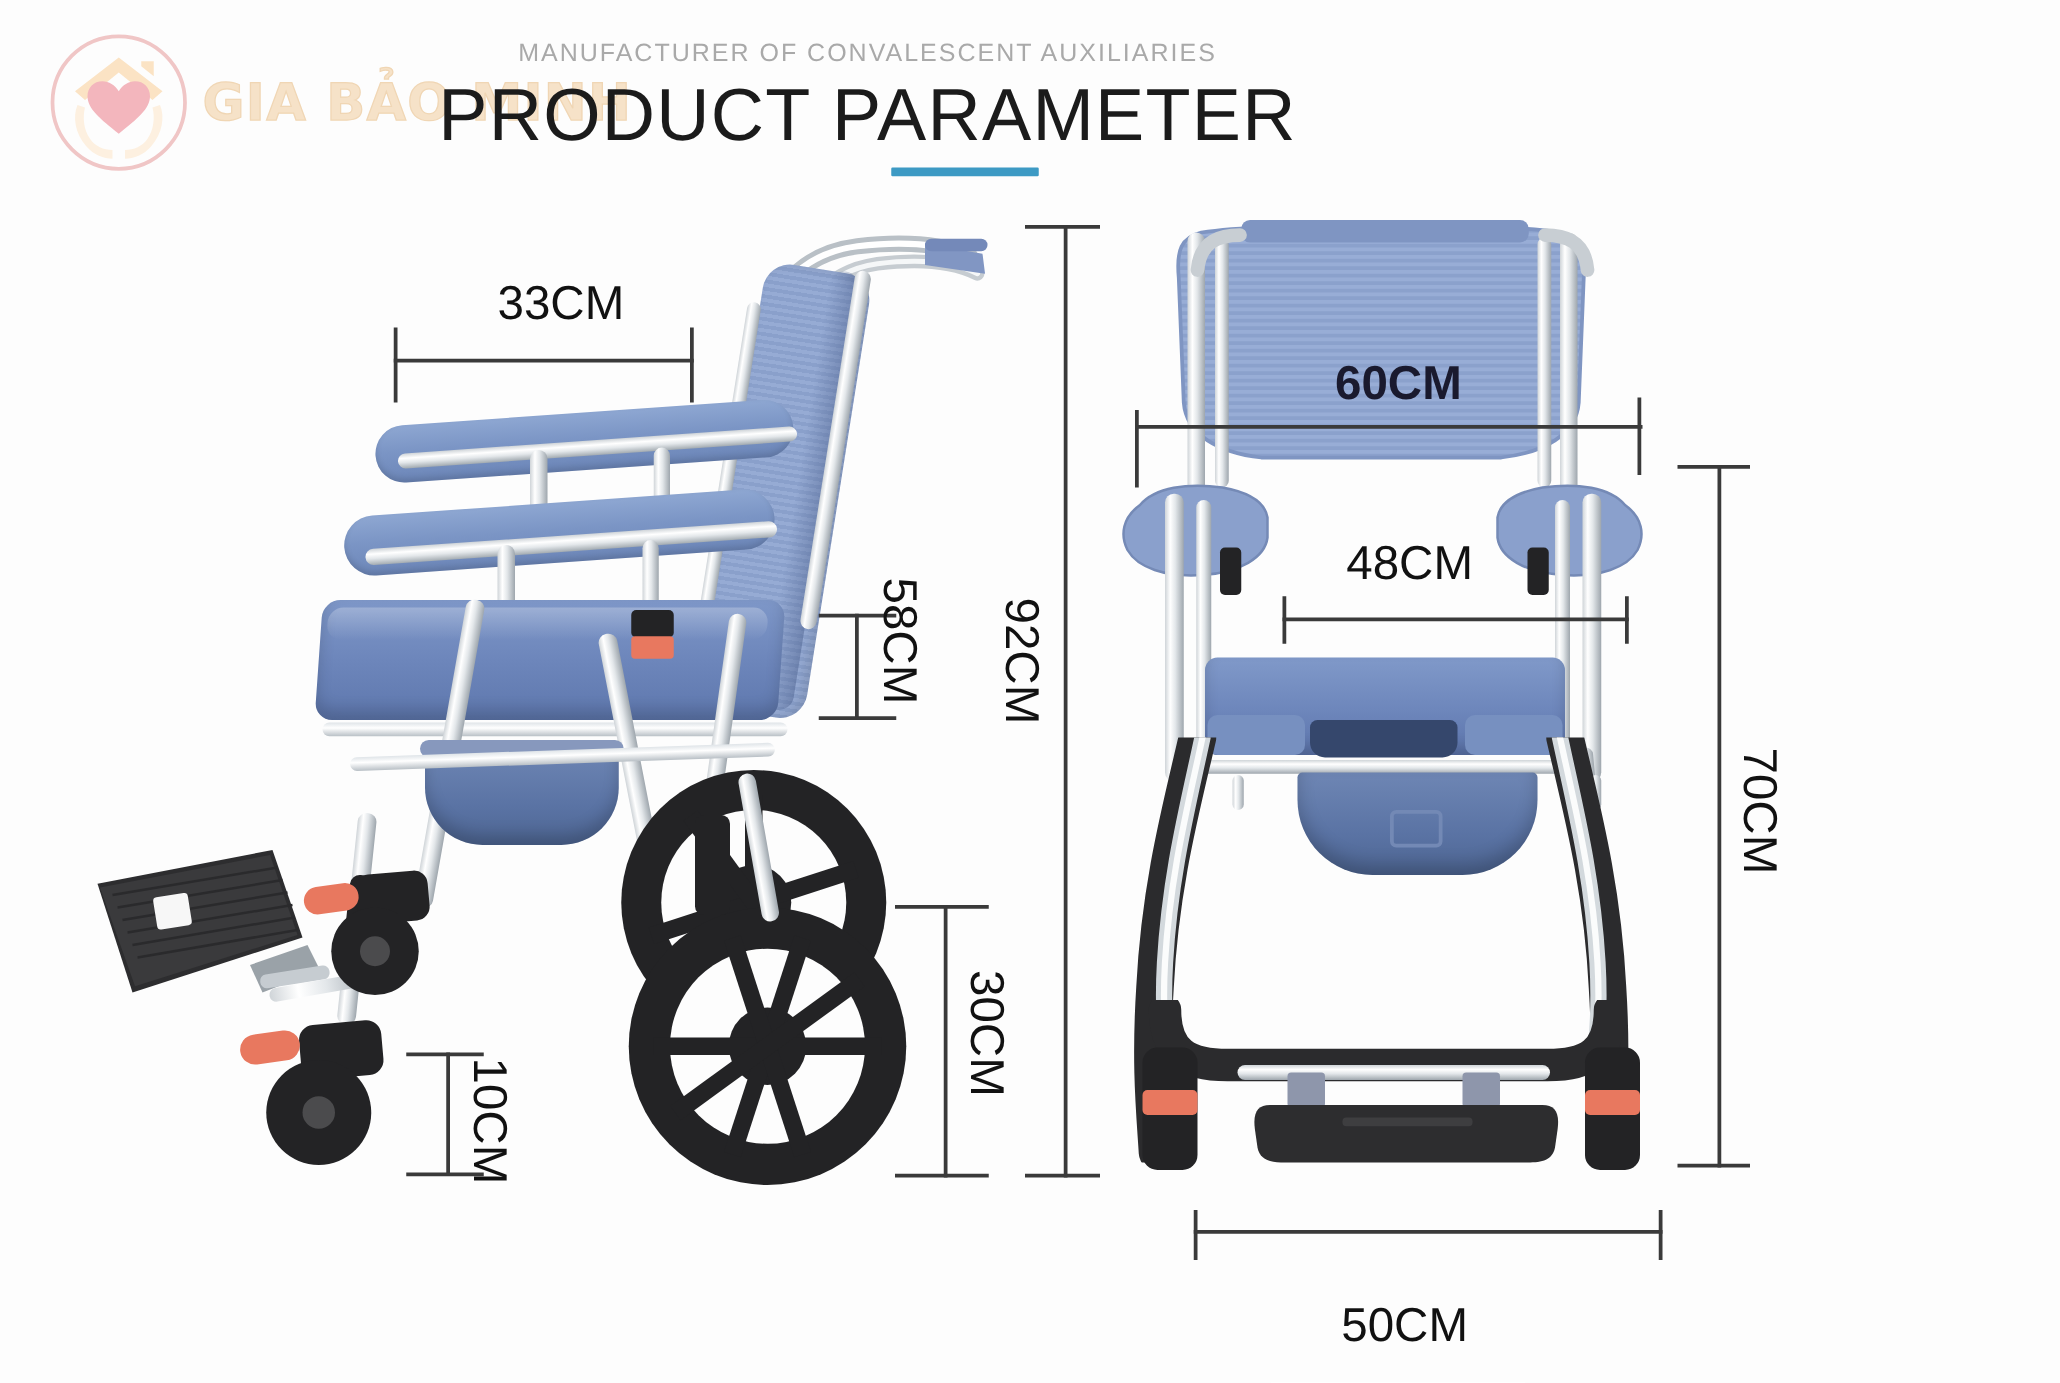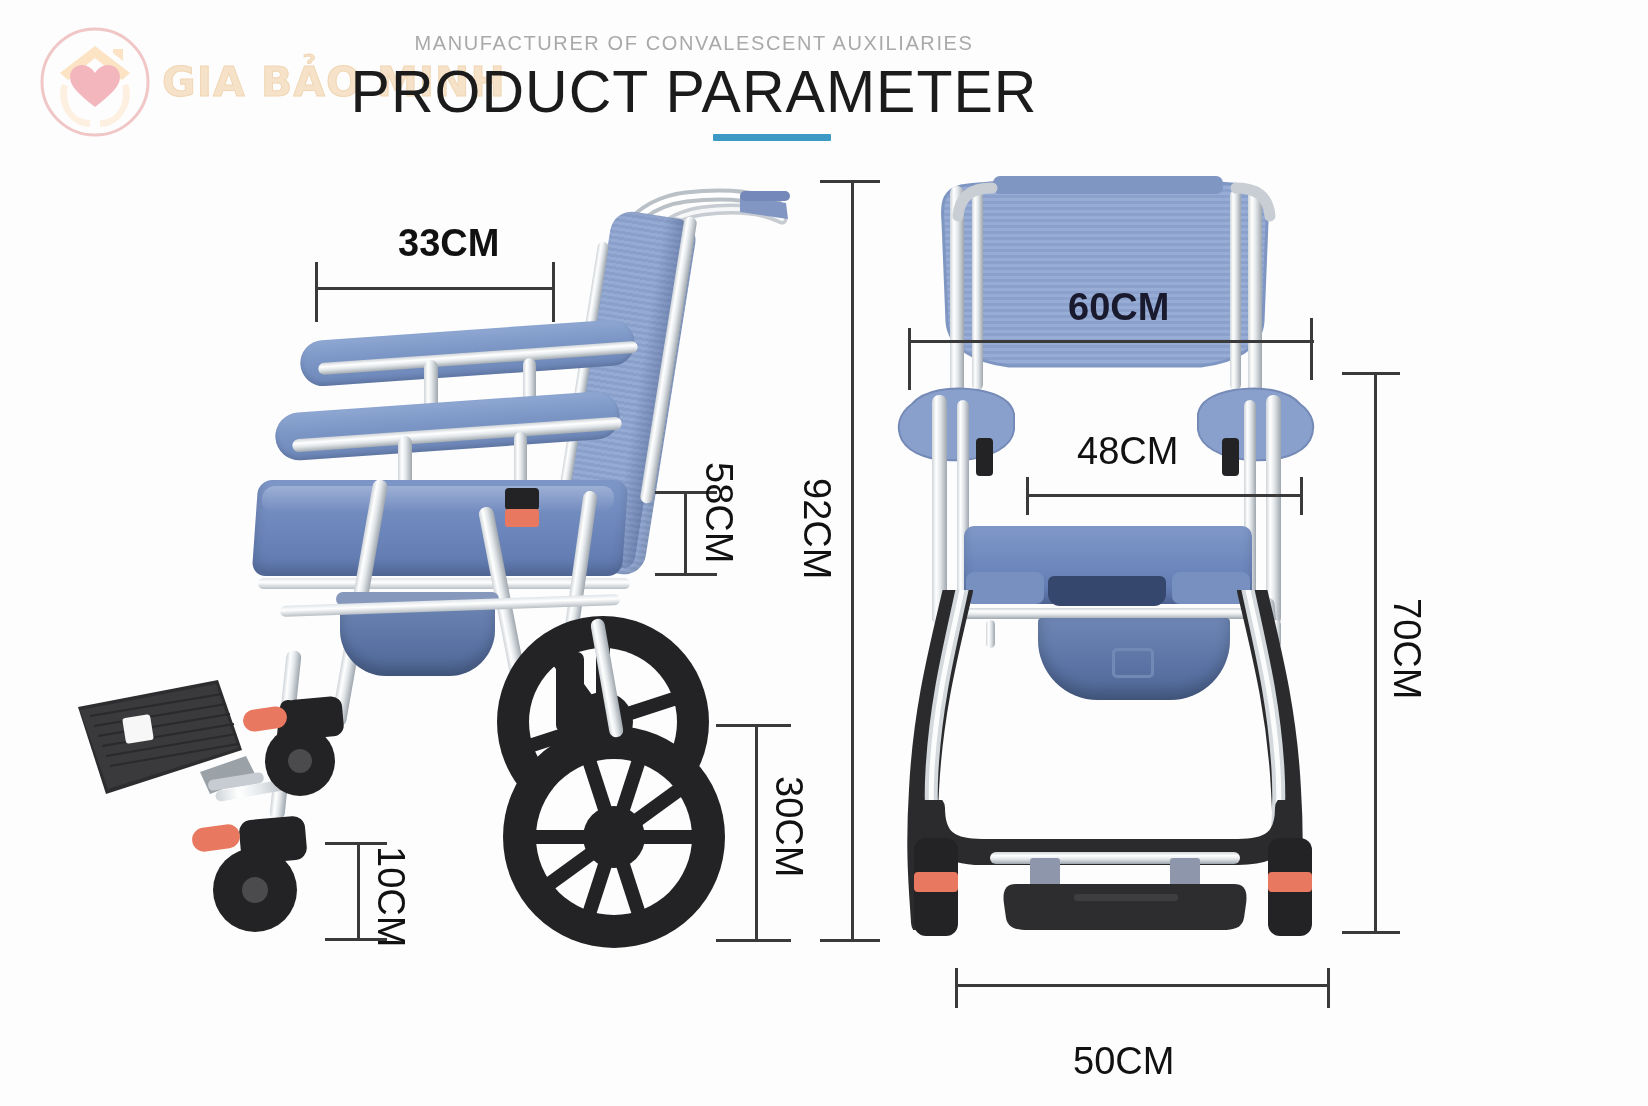--- a/index.html
+++ b/index.html
@@ -270,7 +270,7 @@
     <div class="line-v" style="left:315px;top:262px;height:60px;"></div>
     <div class="line-h" style="left:315px;top:287px;width:240px;"></div>
     <div class="line-v" style="left:552px;top:262px;height:60px;"></div>
-    <div class="dim" style="left:398px;top:222px;font-weight:bold;">33CM</div>
+    <div class="dim" style="left:398px;top:222px;">33CM</div>
   </div>
 
   <div>

